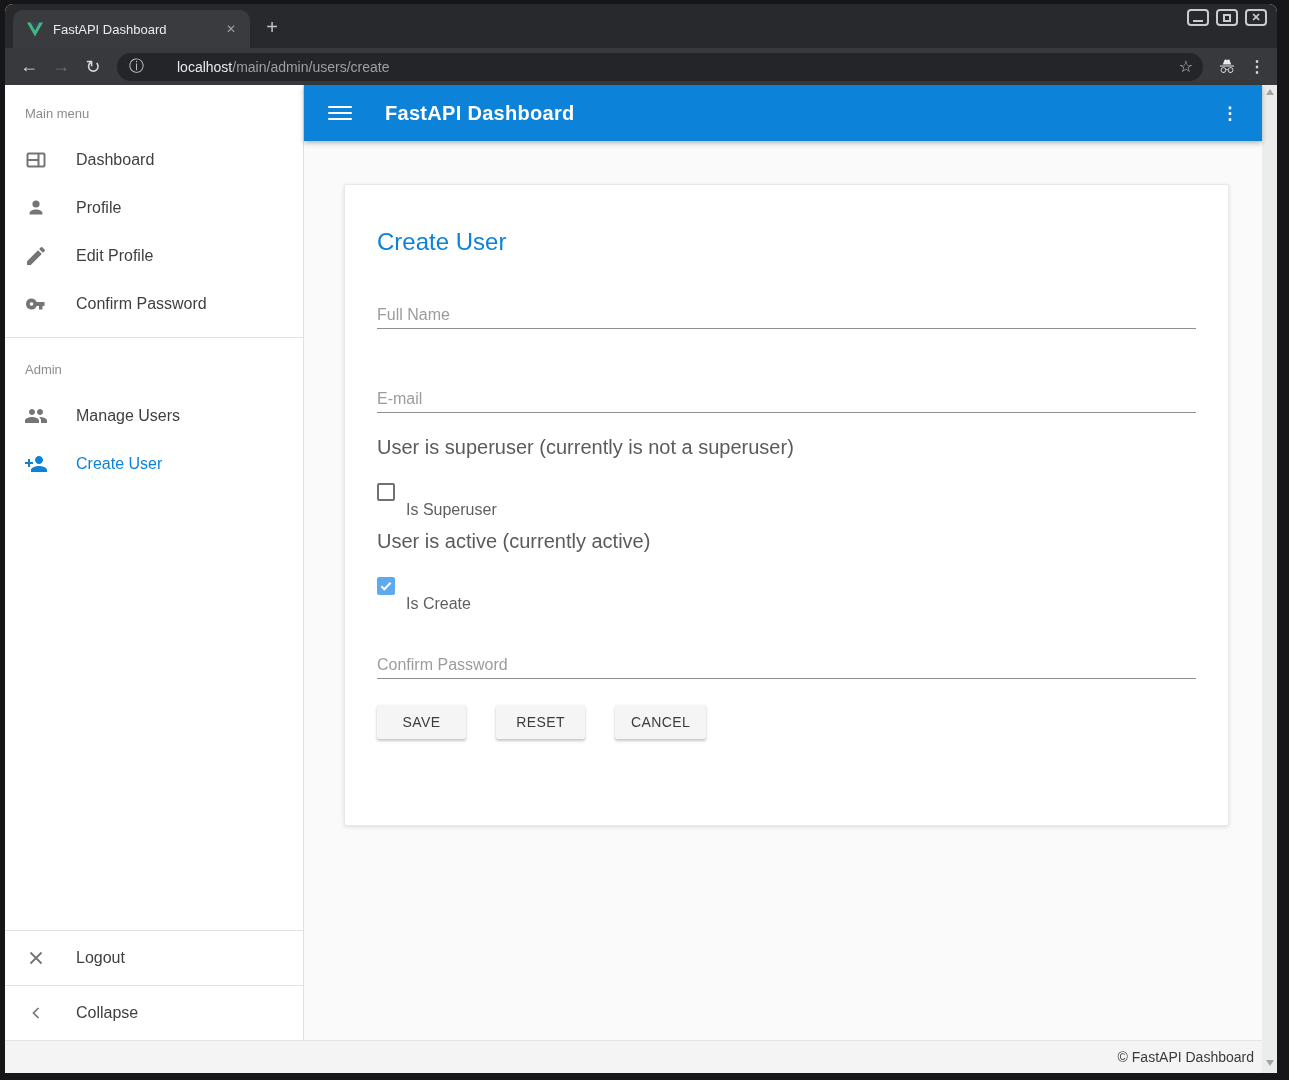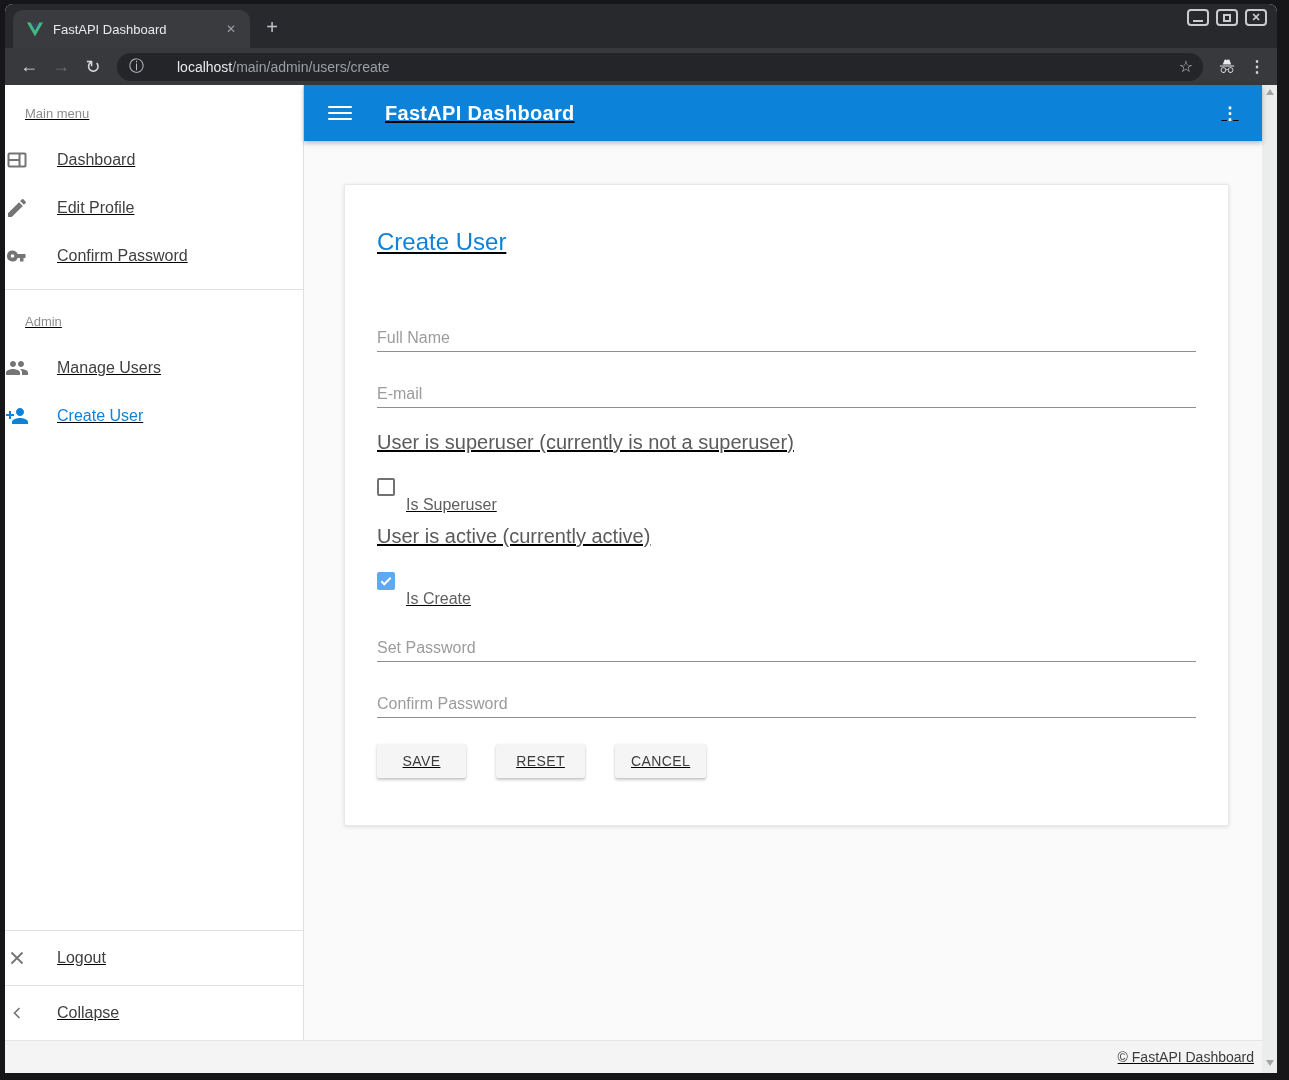--- a/index.html
+++ b/index.html
@@ -59,7 +59,7 @@
     letter-spacing:0; line-height:1; }
   
   .viewport { flex:1; display:flex; min-height:0; }
-  .appcol { flex:1; display:flex; flex-direction:column; min-width:0;text-decoration:underline; }
+  .appcol { flex:1; display:flex; flex-direction:column; min-width:0; }
   .content-row { flex:1; display:flex; min-height:0; }
   
   .sidebar {

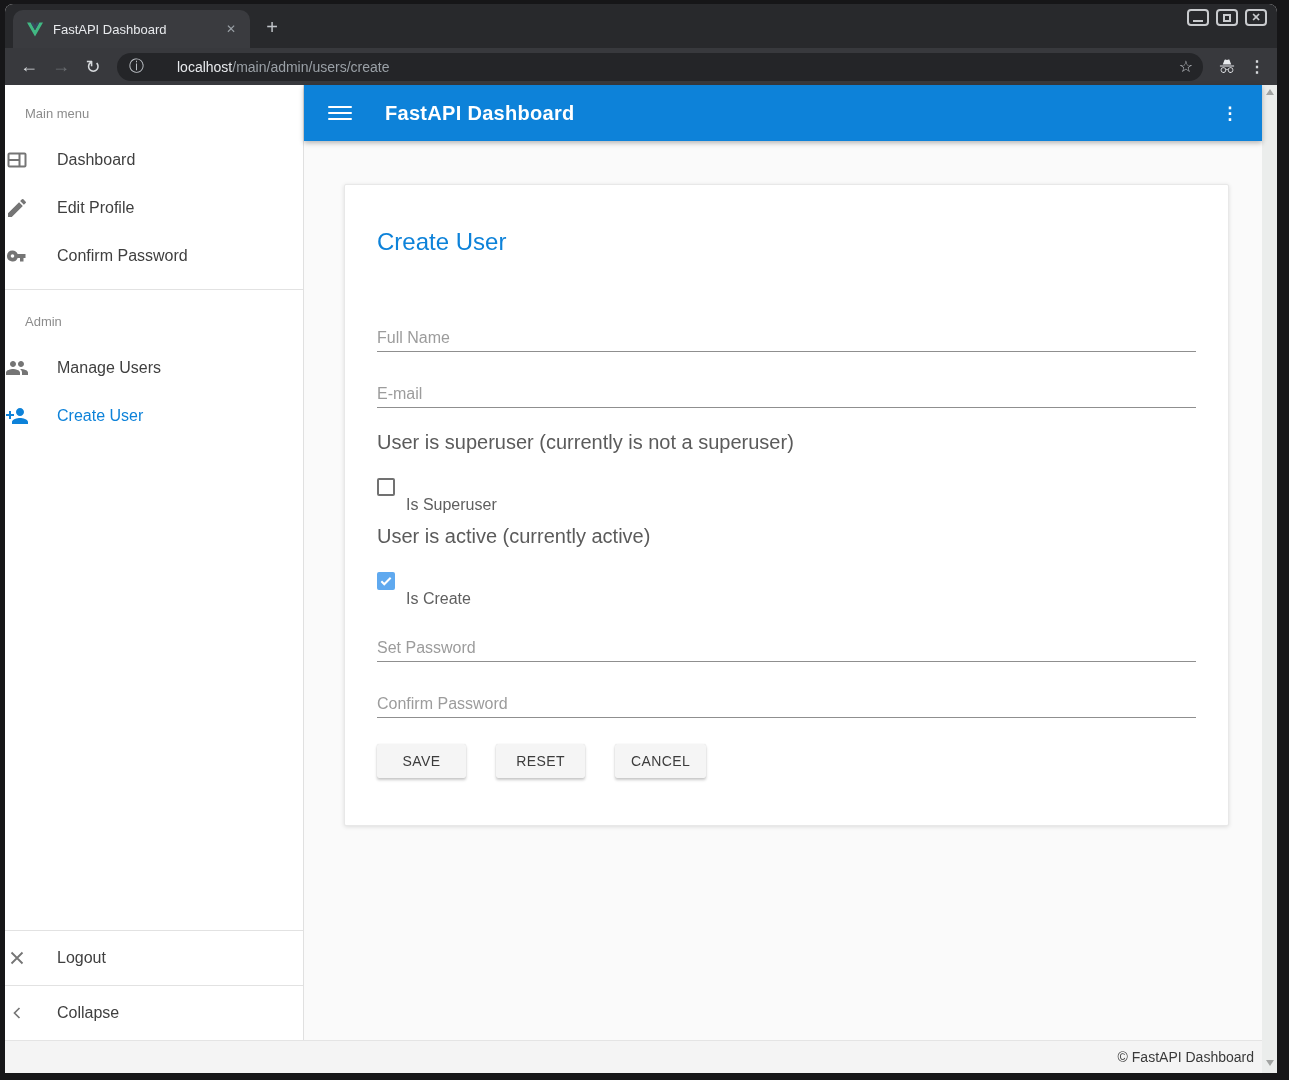--- a/index.html
+++ b/index.html
@@ -67,7 +67,7 @@
     display:flex; flex-direction:column; flex:none;
   }
   .section-label { margin:21px 0 15px 20px; font-size:13px; color:#8c8c8c; }
-  .side-item { height:48px; display:flex; align-items:center; cursor:pointer; }
+  .side-item { height:48px; display:flex; align-items:center; padding-left:19px; cursor:pointer; }
   .side-item .ic { width:24px; height:24px; display:flex; align-items:center; justify-content:center; }
   .side-item .lbl { margin-left:28px; font-size:16px; color:#3f3f3f; }
   .side-item.active .lbl { color:#0d82d9; }

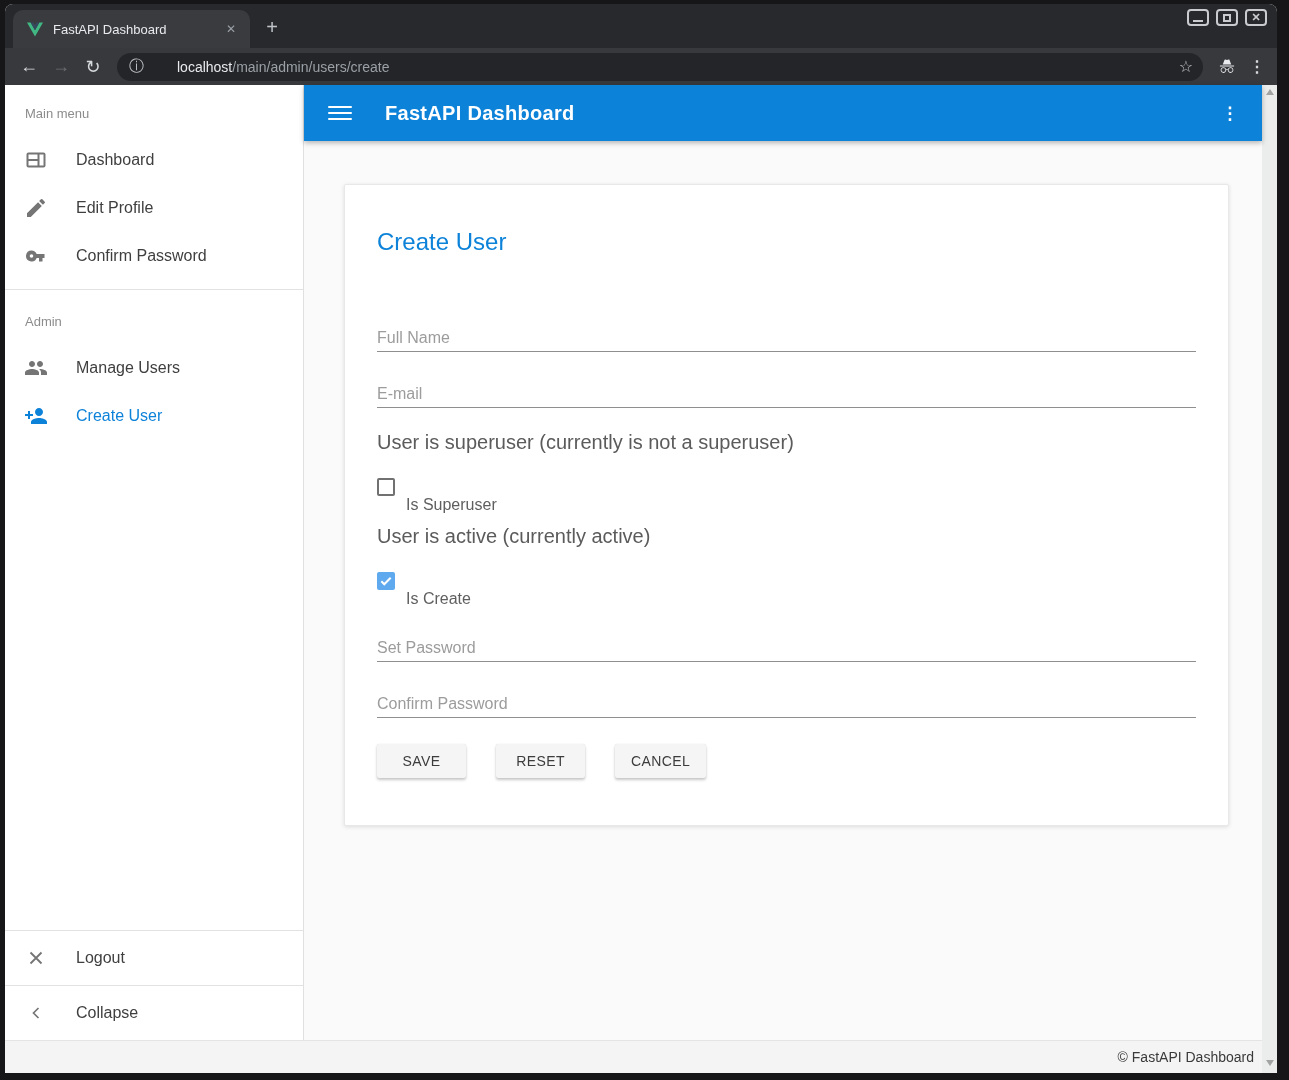--- a/index.html
+++ b/index.html
@@ -197,6 +197,15 @@
             <span class="lbl">Dashboard</span>
           </div>
 
+          <div class="side-item">
+            <span class="ic">
+              <svg width="24" height="24" viewBox="0 0 24 24" fill="#757575">
+                  <circle cx="12" cy="8" r="3.6"></circle>
+                  <path d="M12 13.4c-3.2 0-6.4 1.6-6.4 3.6v1.4h12.8V17c0-2-3.2-3.6-6.4-3.6z"></path>
+                </svg>
+            </span>
+            <span class="lbl">Profile</span>
+          </div>
 
           <div class="side-item">
             <span class="ic">

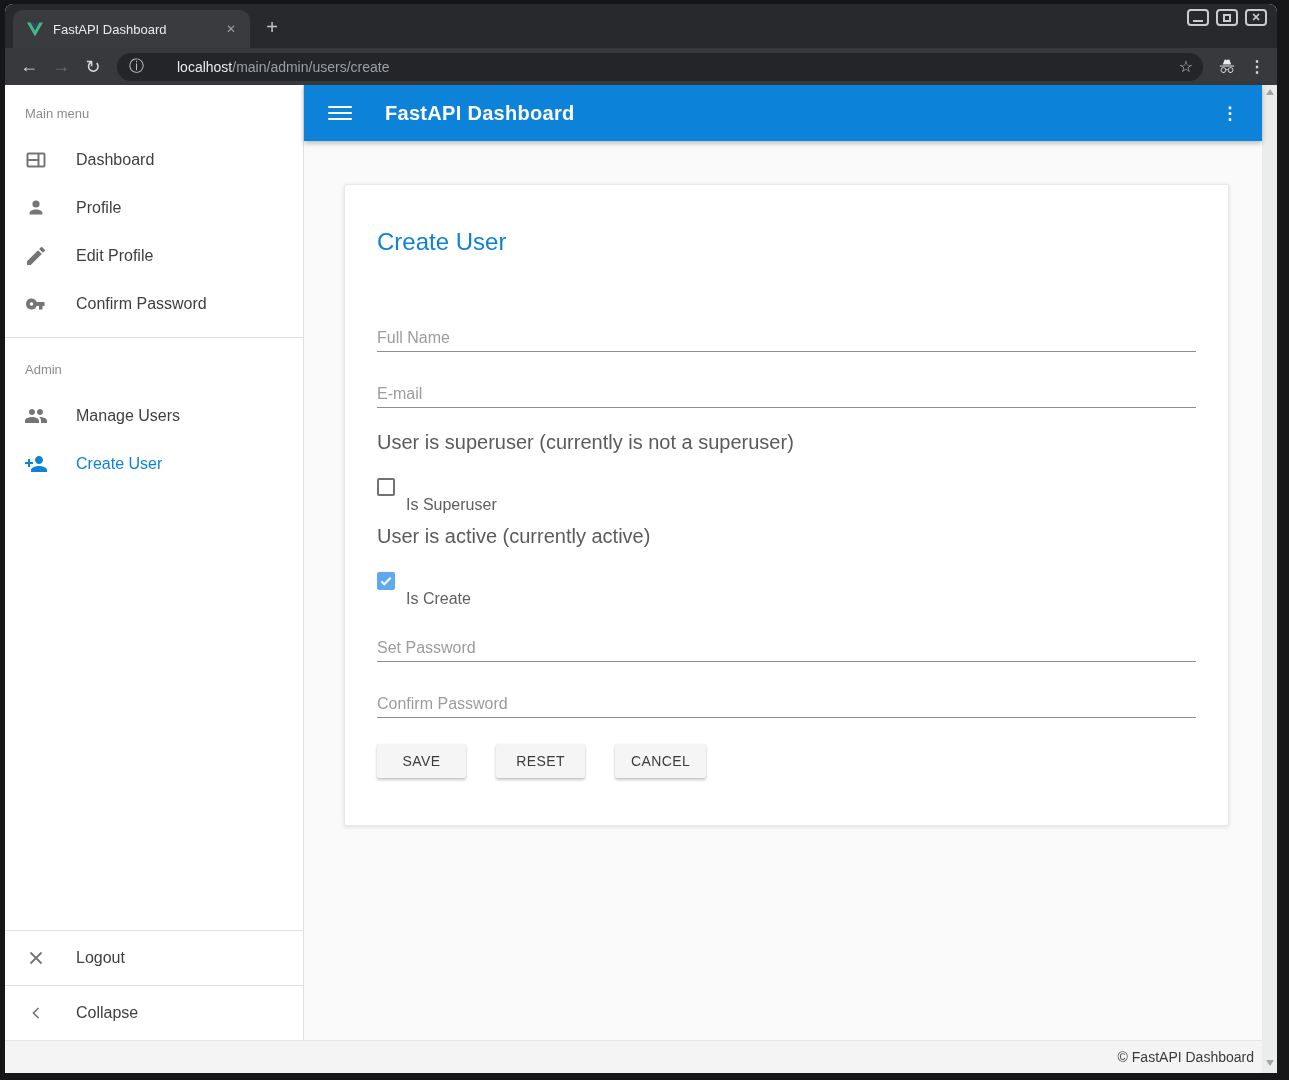--- a/index.html
+++ b/index.html
@@ -92,7 +92,7 @@
     box-shadow:0 1px 4px rgba(0,0,0,.12); padding:42px 32px 0;
   }
   .card h1 { font-size:24px; font-weight:400; color:#0d82d9; line-height:30px; }
-  .field { margin-top:67px; }
+  .field { margin-top:44px; }
   .field.f2 { margin-top:28px; }
   .field.f3 { margin-top:44px; }
   .mat-input {

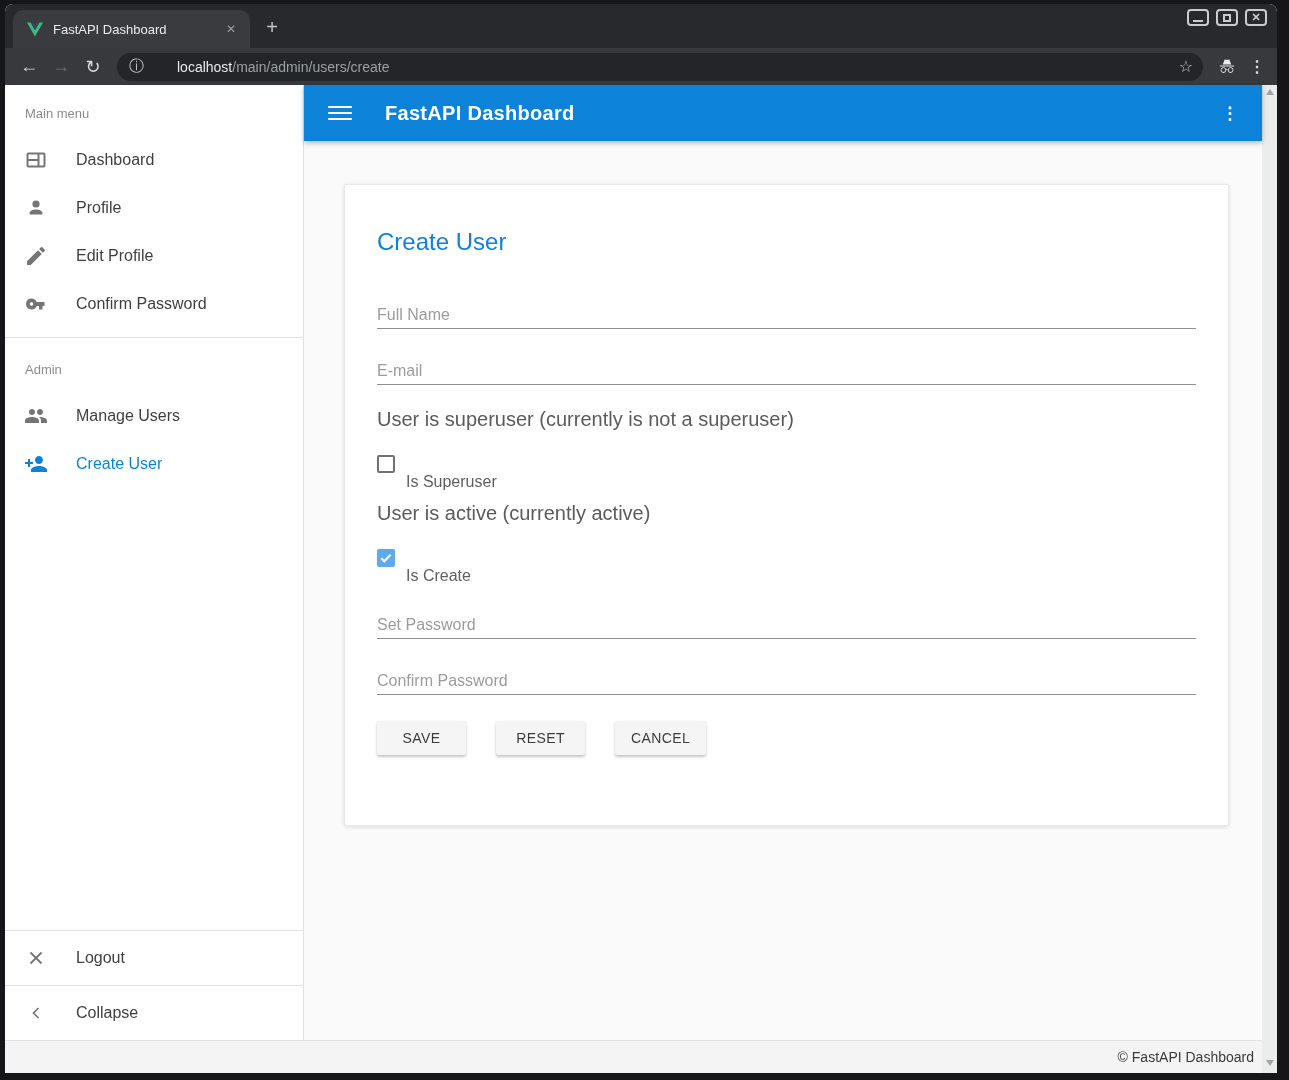--- a/index.html
+++ b/index.html
@@ -93,7 +93,7 @@
   }
   .card h1 { font-size:24px; font-weight:400; color:#0d82d9; line-height:30px; }
   .field { margin-top:44px; }
-  .field.f2 { margin-top:28px; }
+  .field.f2 { margin-top:56px; }
   .field.f3 { margin-top:44px; }
   .mat-input {
     width:100%; height:28px; border:none; border-bottom:1px solid #8f8f8f; background:transparent;

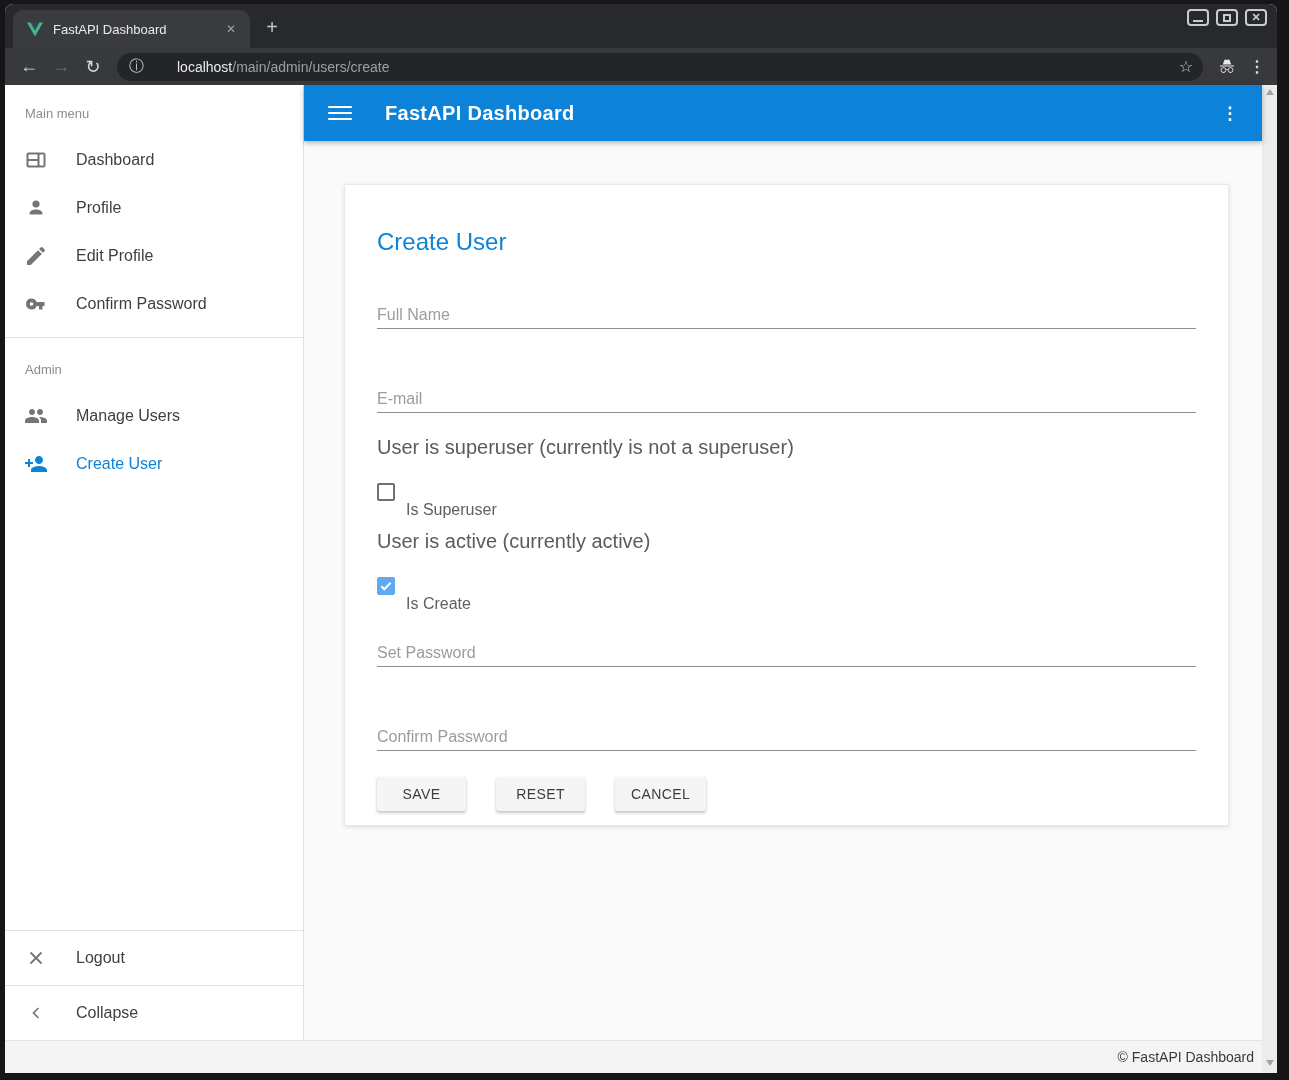--- a/index.html
+++ b/index.html
@@ -314,9 +314,6 @@
                 <span class="check-lbl">Is Create</span>
               </div>
 
-              <div class="field f3">
-                <input class="mat-input" type="text" placeholder="Set Password" style="">
-              </div>
 
               <div class="field f2">
                 <input class="mat-input" type="text" placeholder="Confirm Password" style="">

